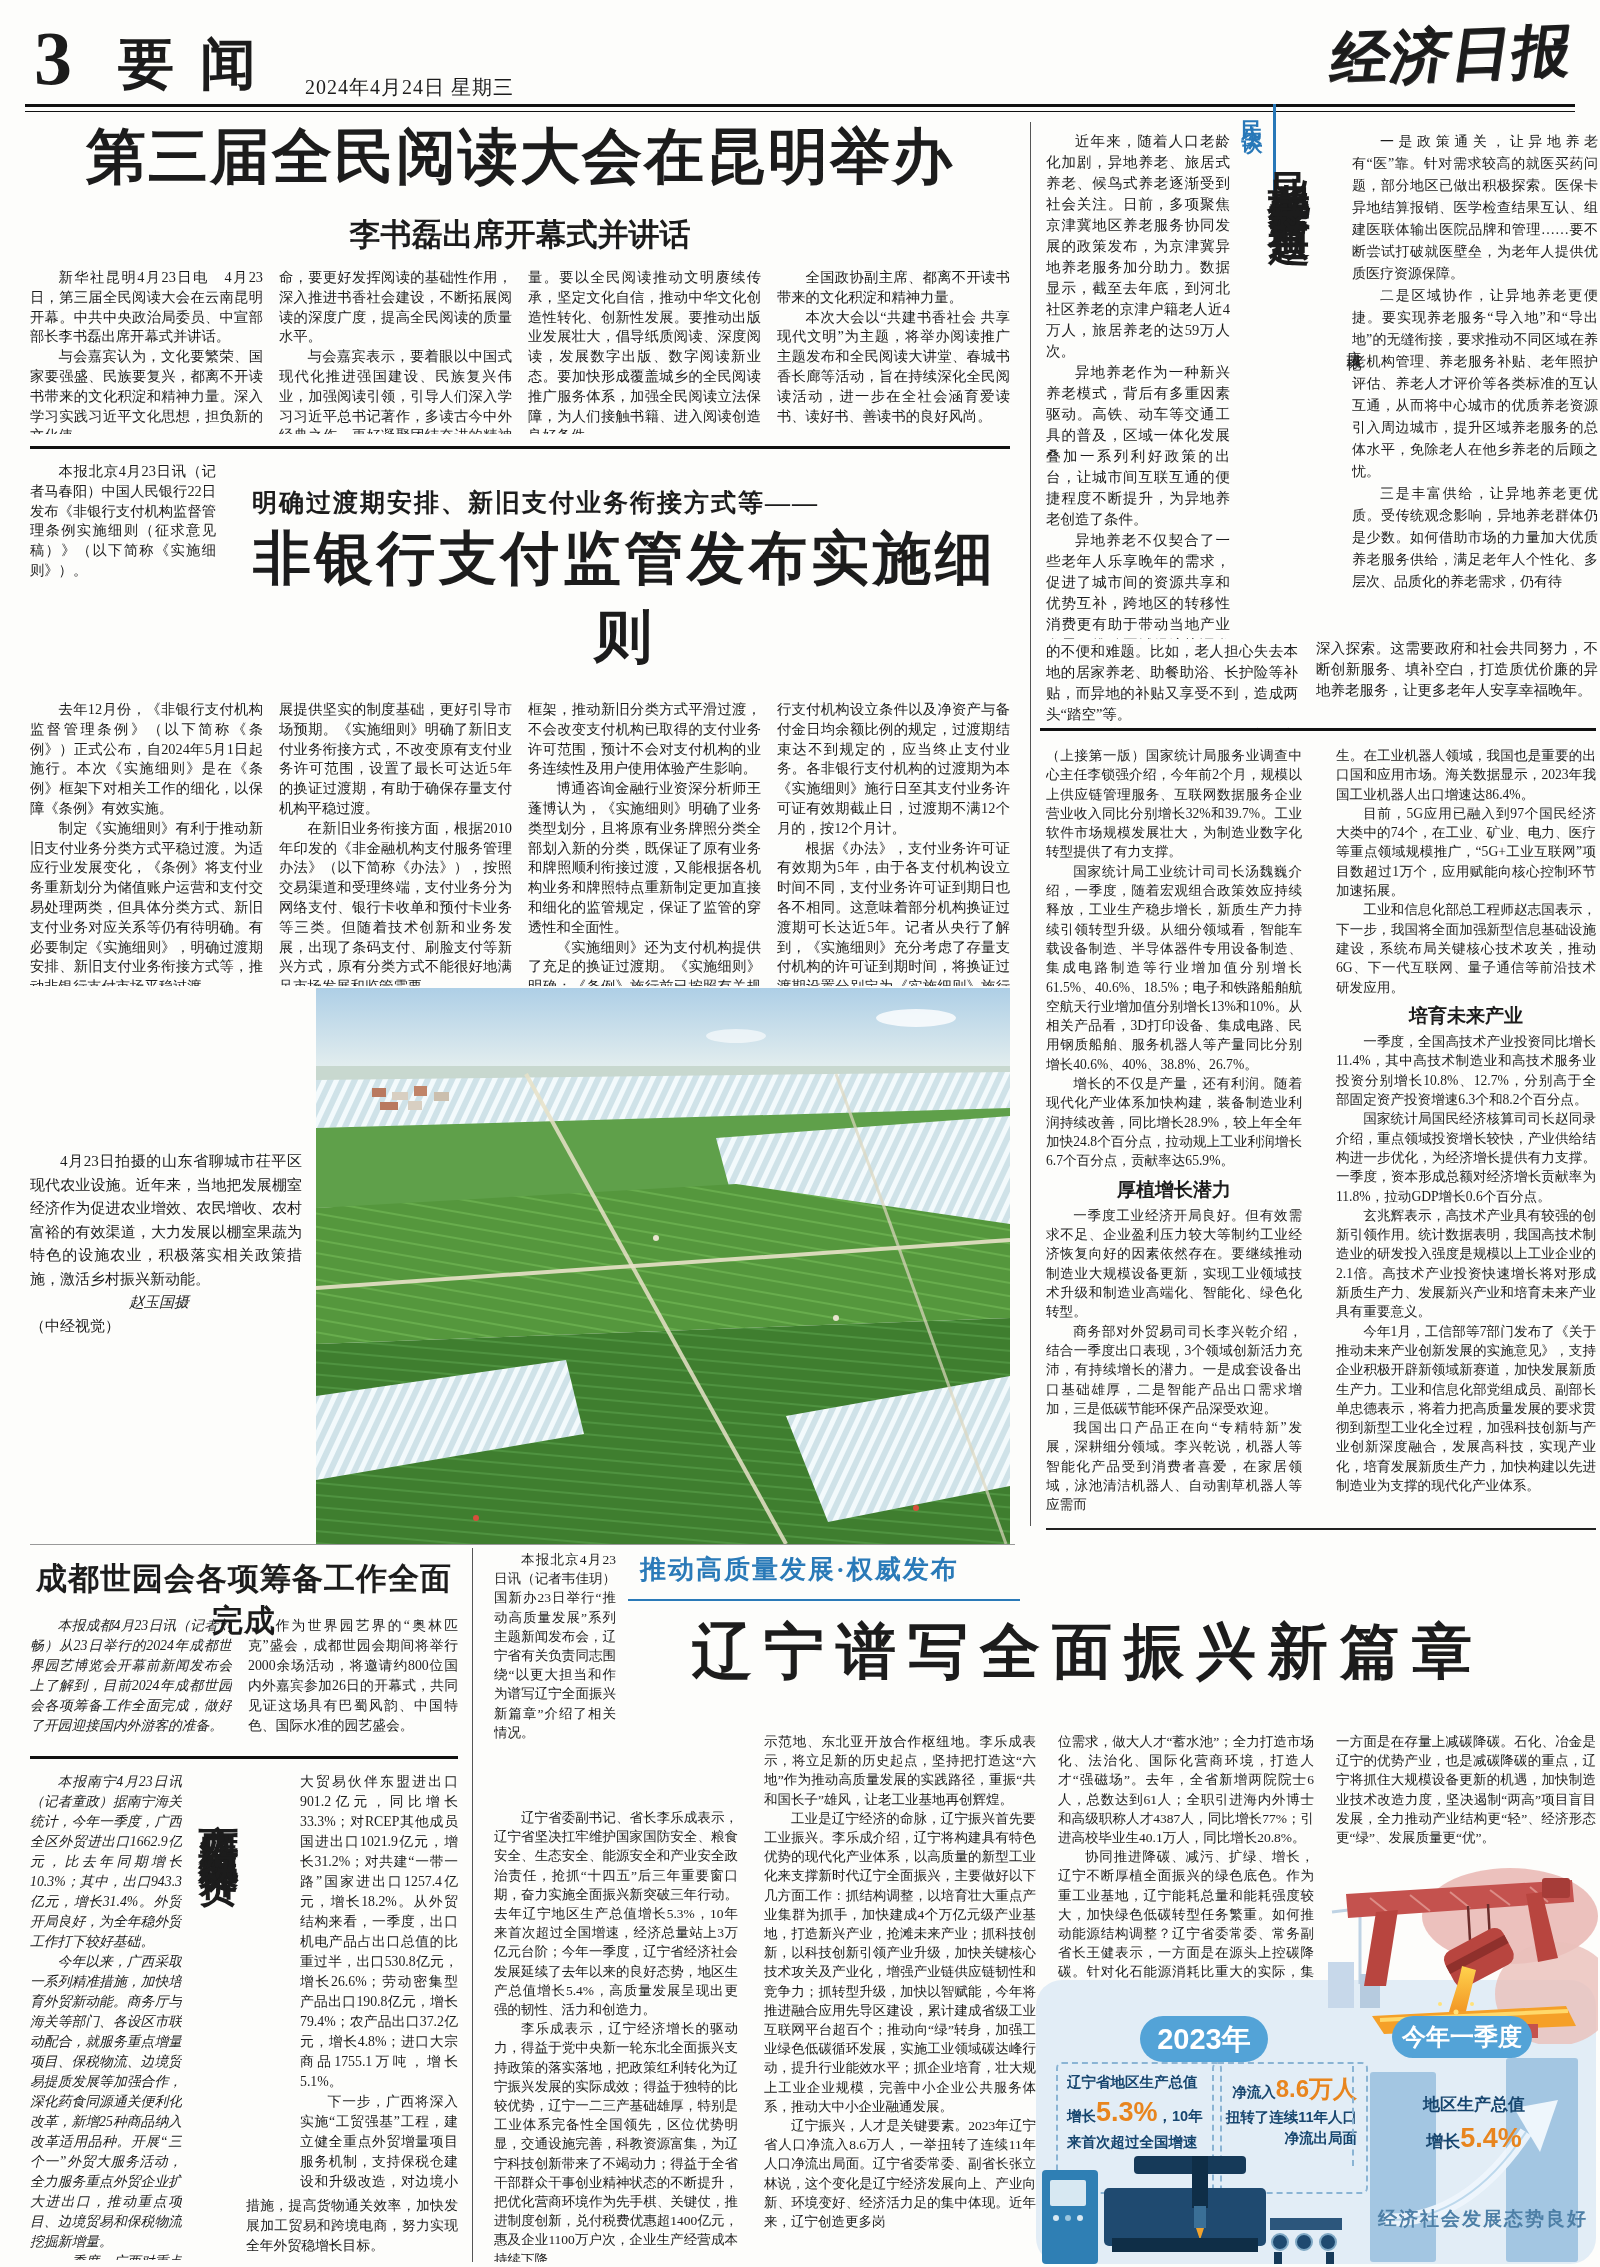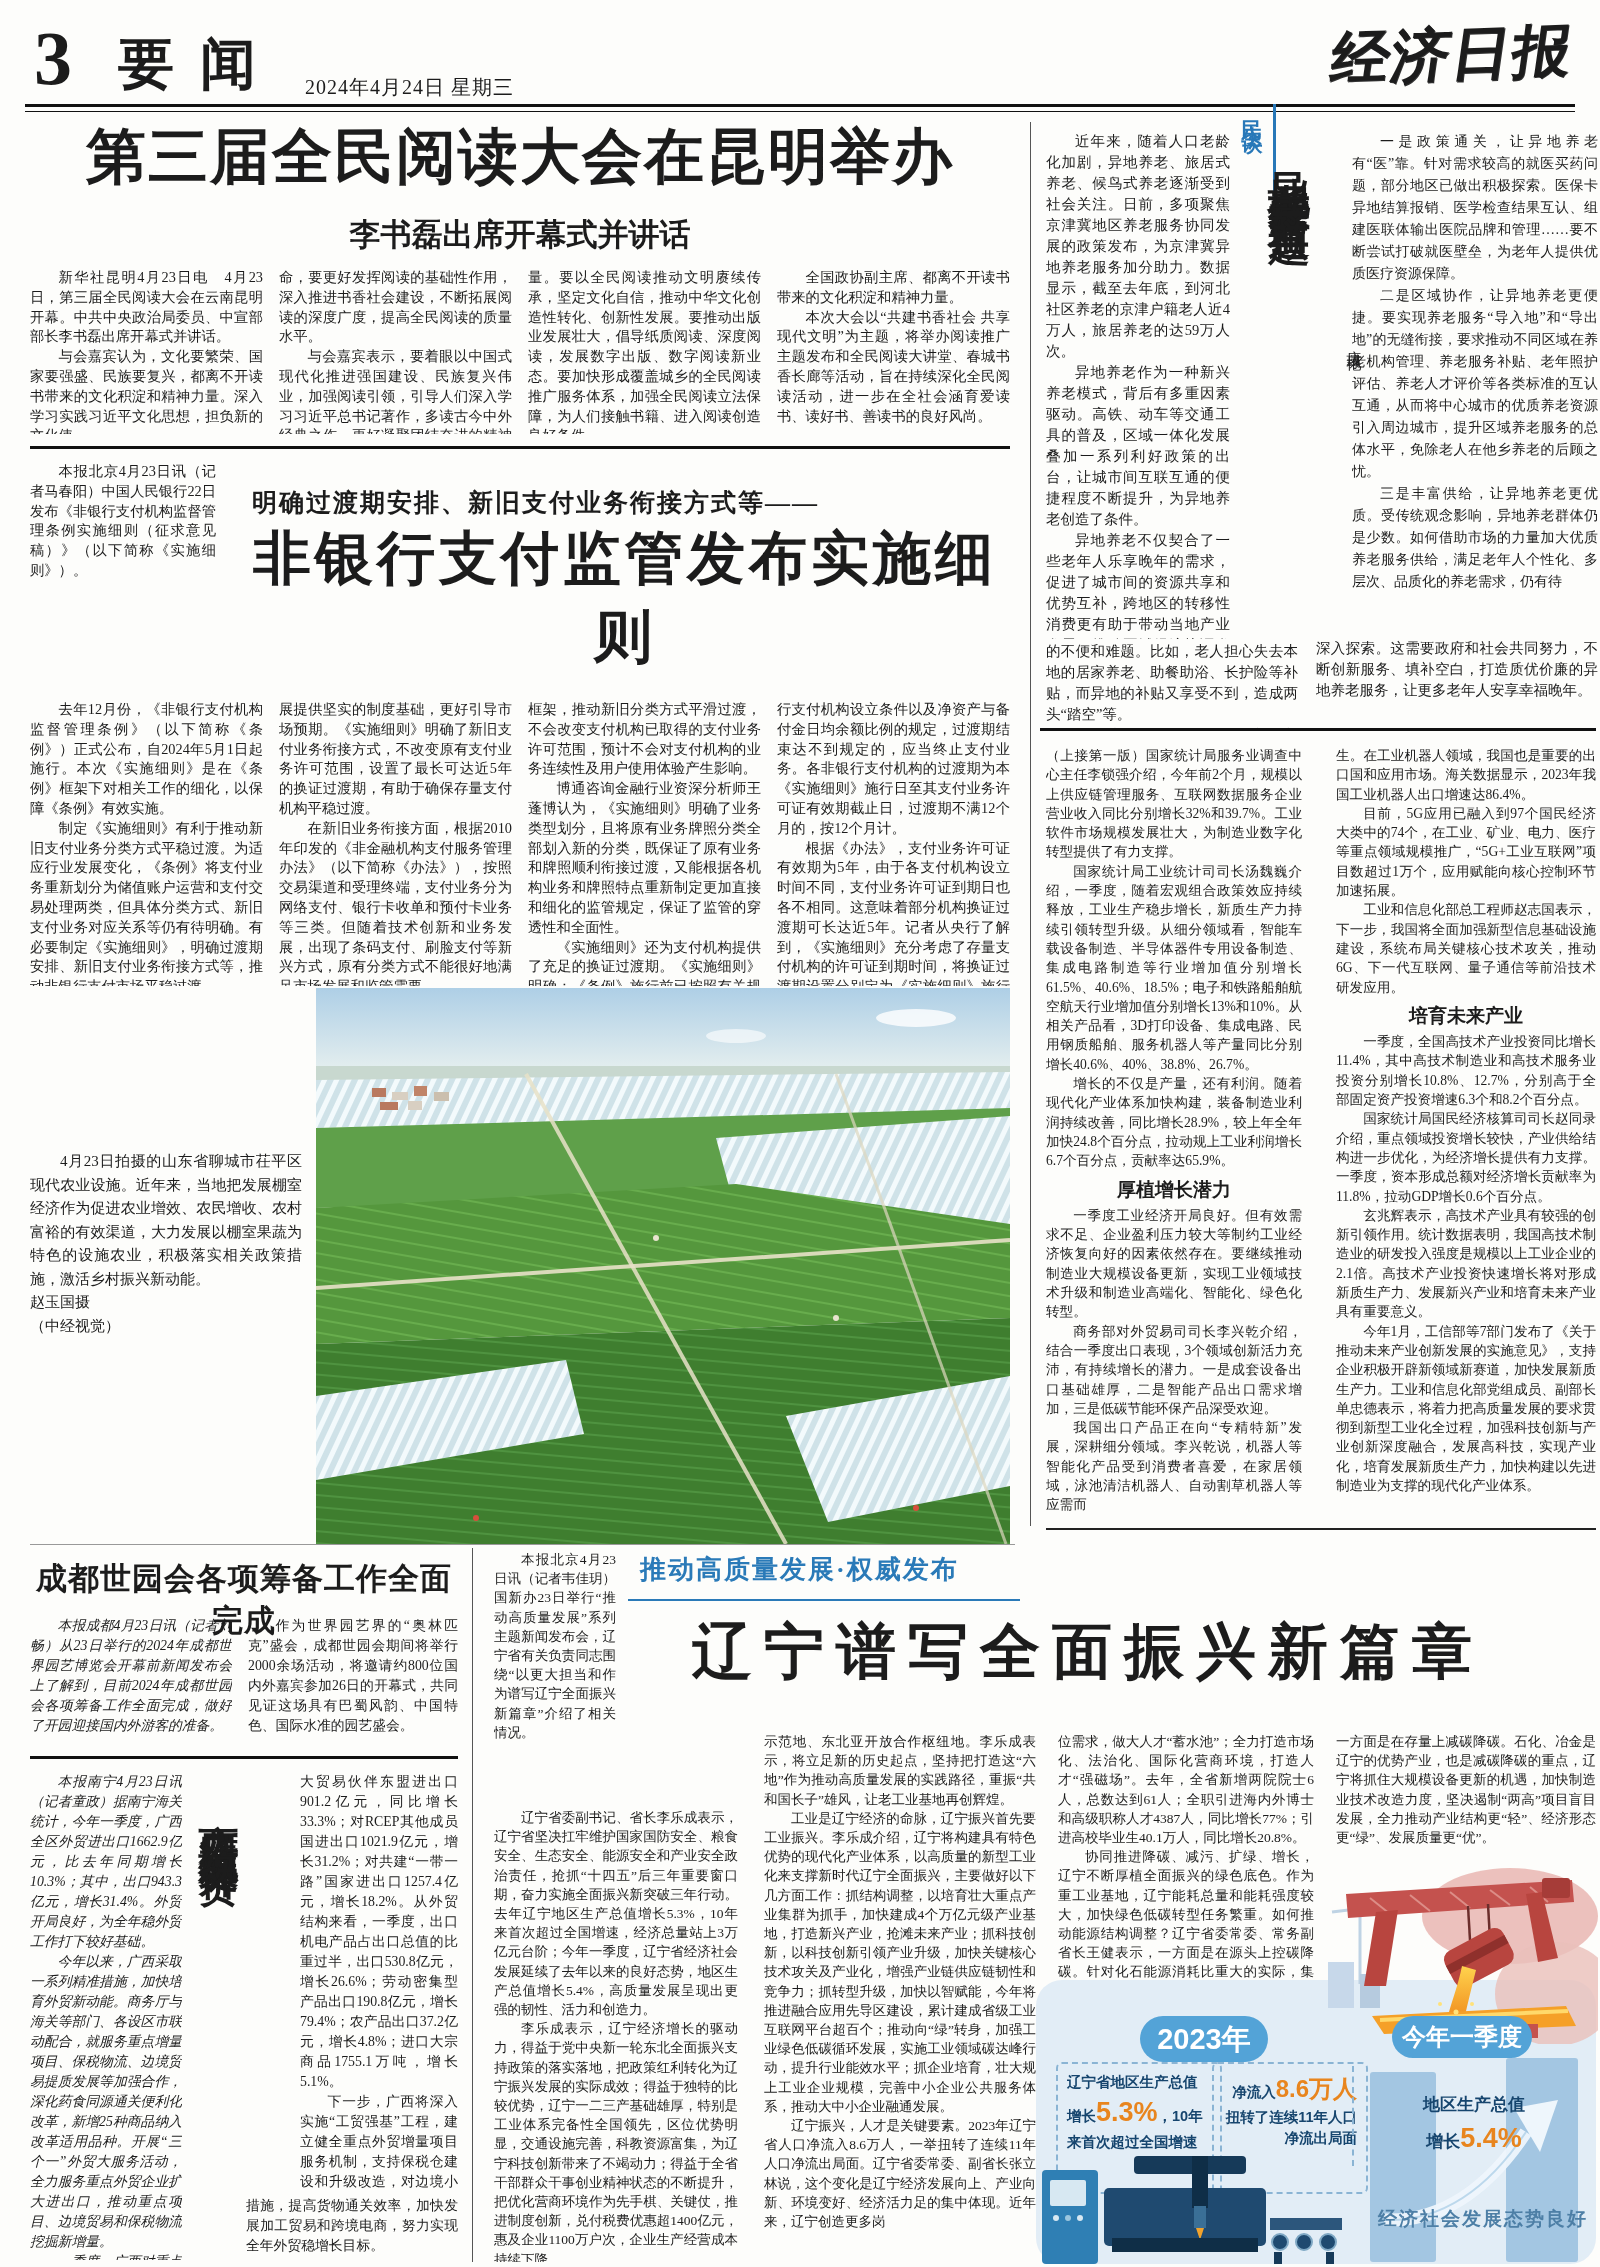--- a/index.html
+++ b/index.html
@@ -42,7 +42,7 @@
   .gx-head{writing-mode:vertical-rl;font-size:40px;font-weight:900;letter-spacing:5px;line-height:1;}
   
   .cap{font-size:15px;line-height:23.5px;}
-  .credit{text-align:left;text-indent:0;padding-right:14px;}
+  .credit{text-align:center;text-indent:0;padding-right:14px;font-style:italic;}
   .credit2{text-indent:0;}
   
   .ig-bg{background:#e2edf6;border-radius:26px;}

